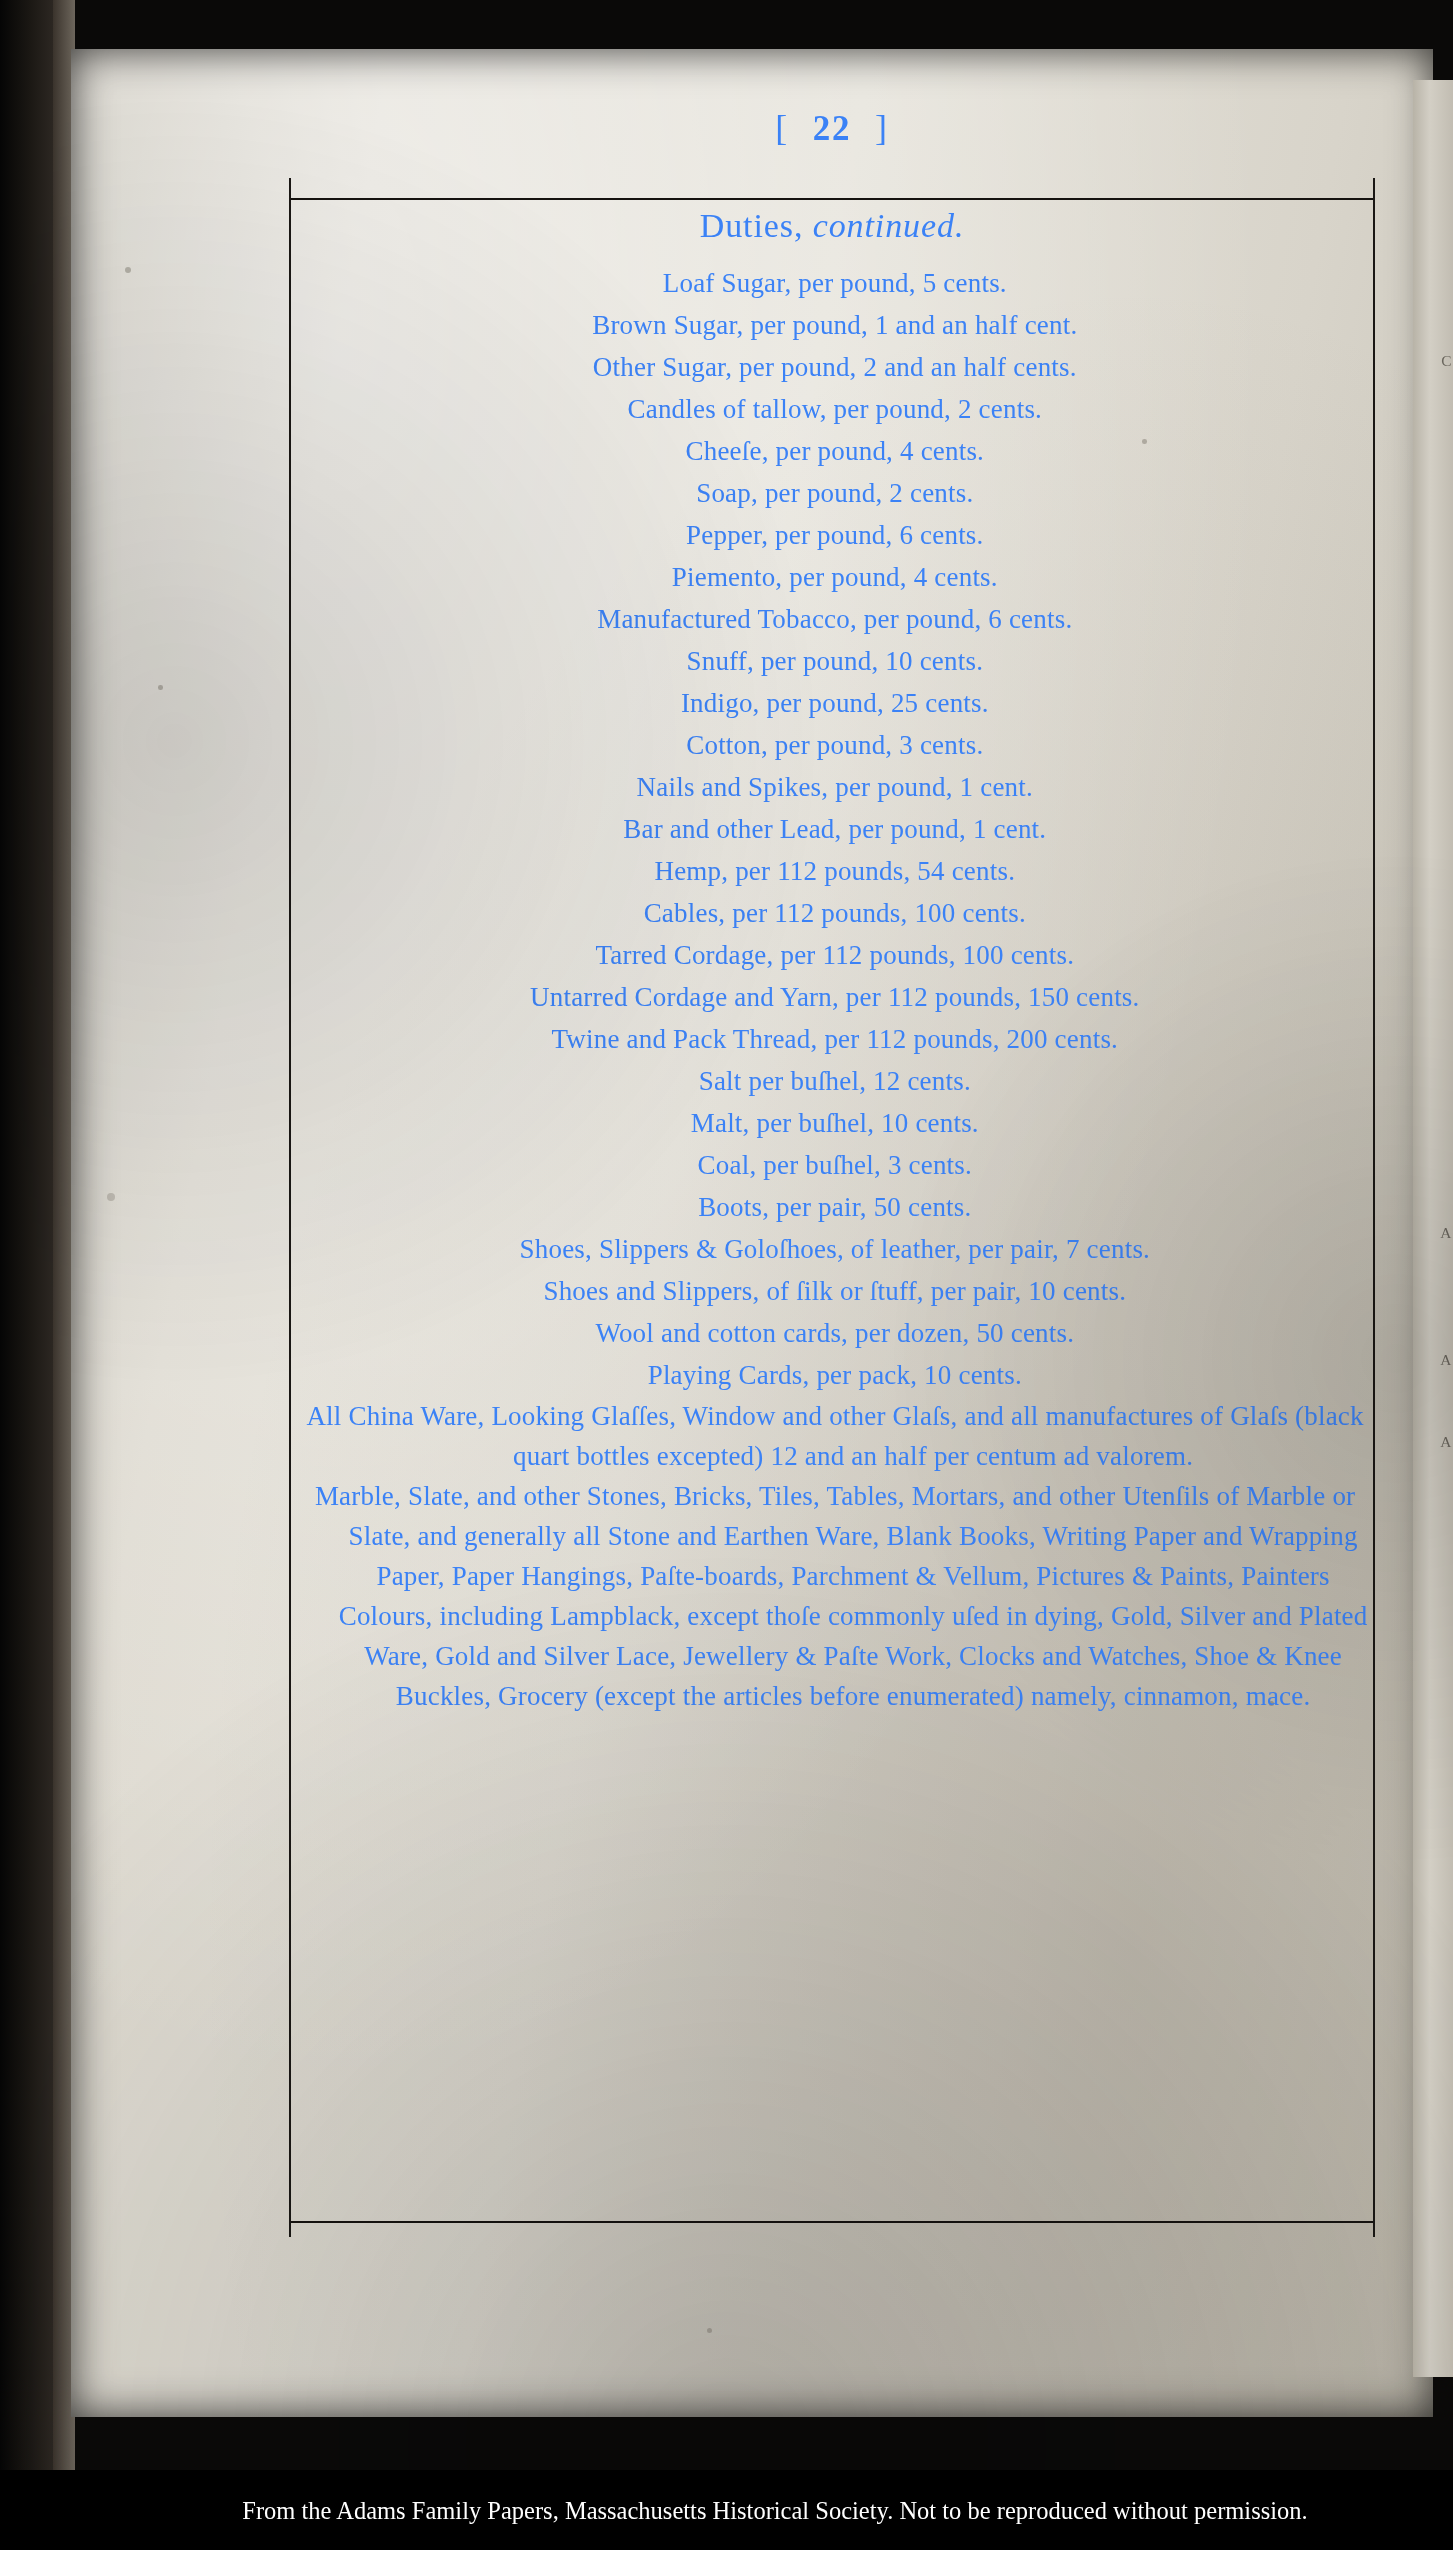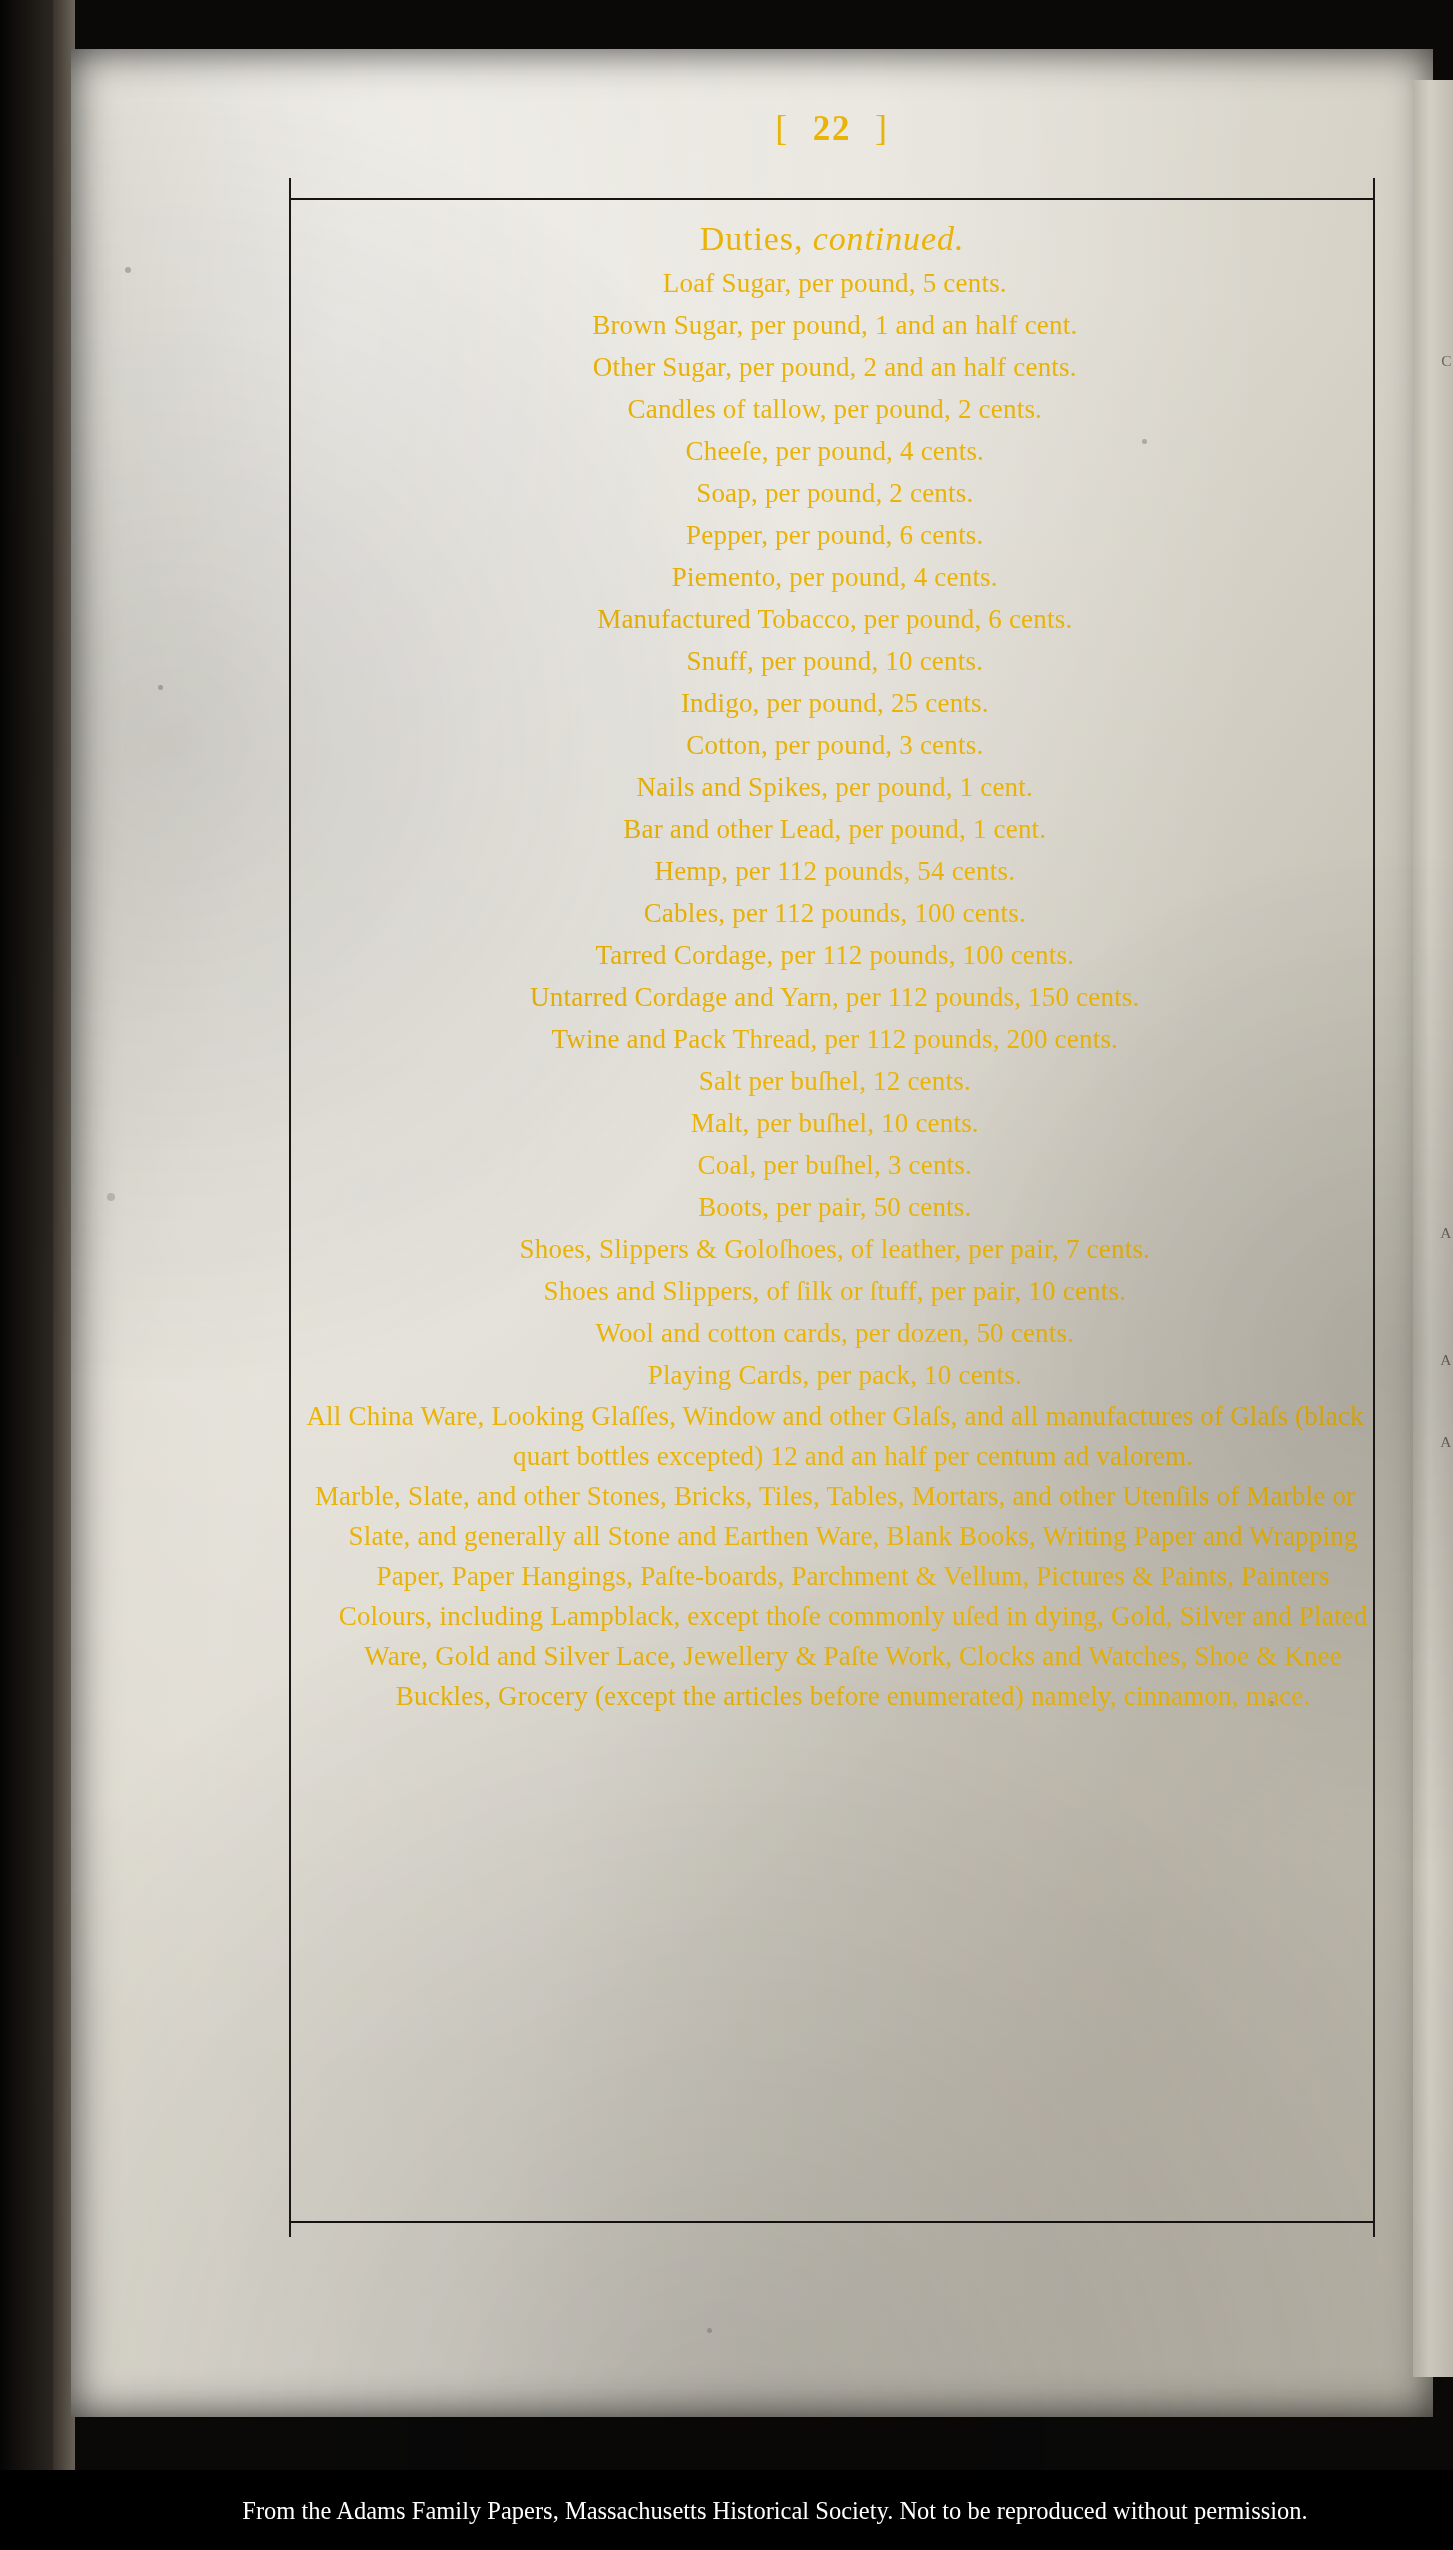--- a/index.html
+++ b/index.html
@@ -54,7 +54,7 @@
     position:absolute; left:289px; top:178px; width:1082px; height:2059px;
     border-left:2.7px solid #1a1714;
     border-right:2.7px solid #1a1714;
-    color:#eab308;
+    color:#3b82f6;
   }
   .rule {
     position:absolute; left:0; width:100%; height:0;

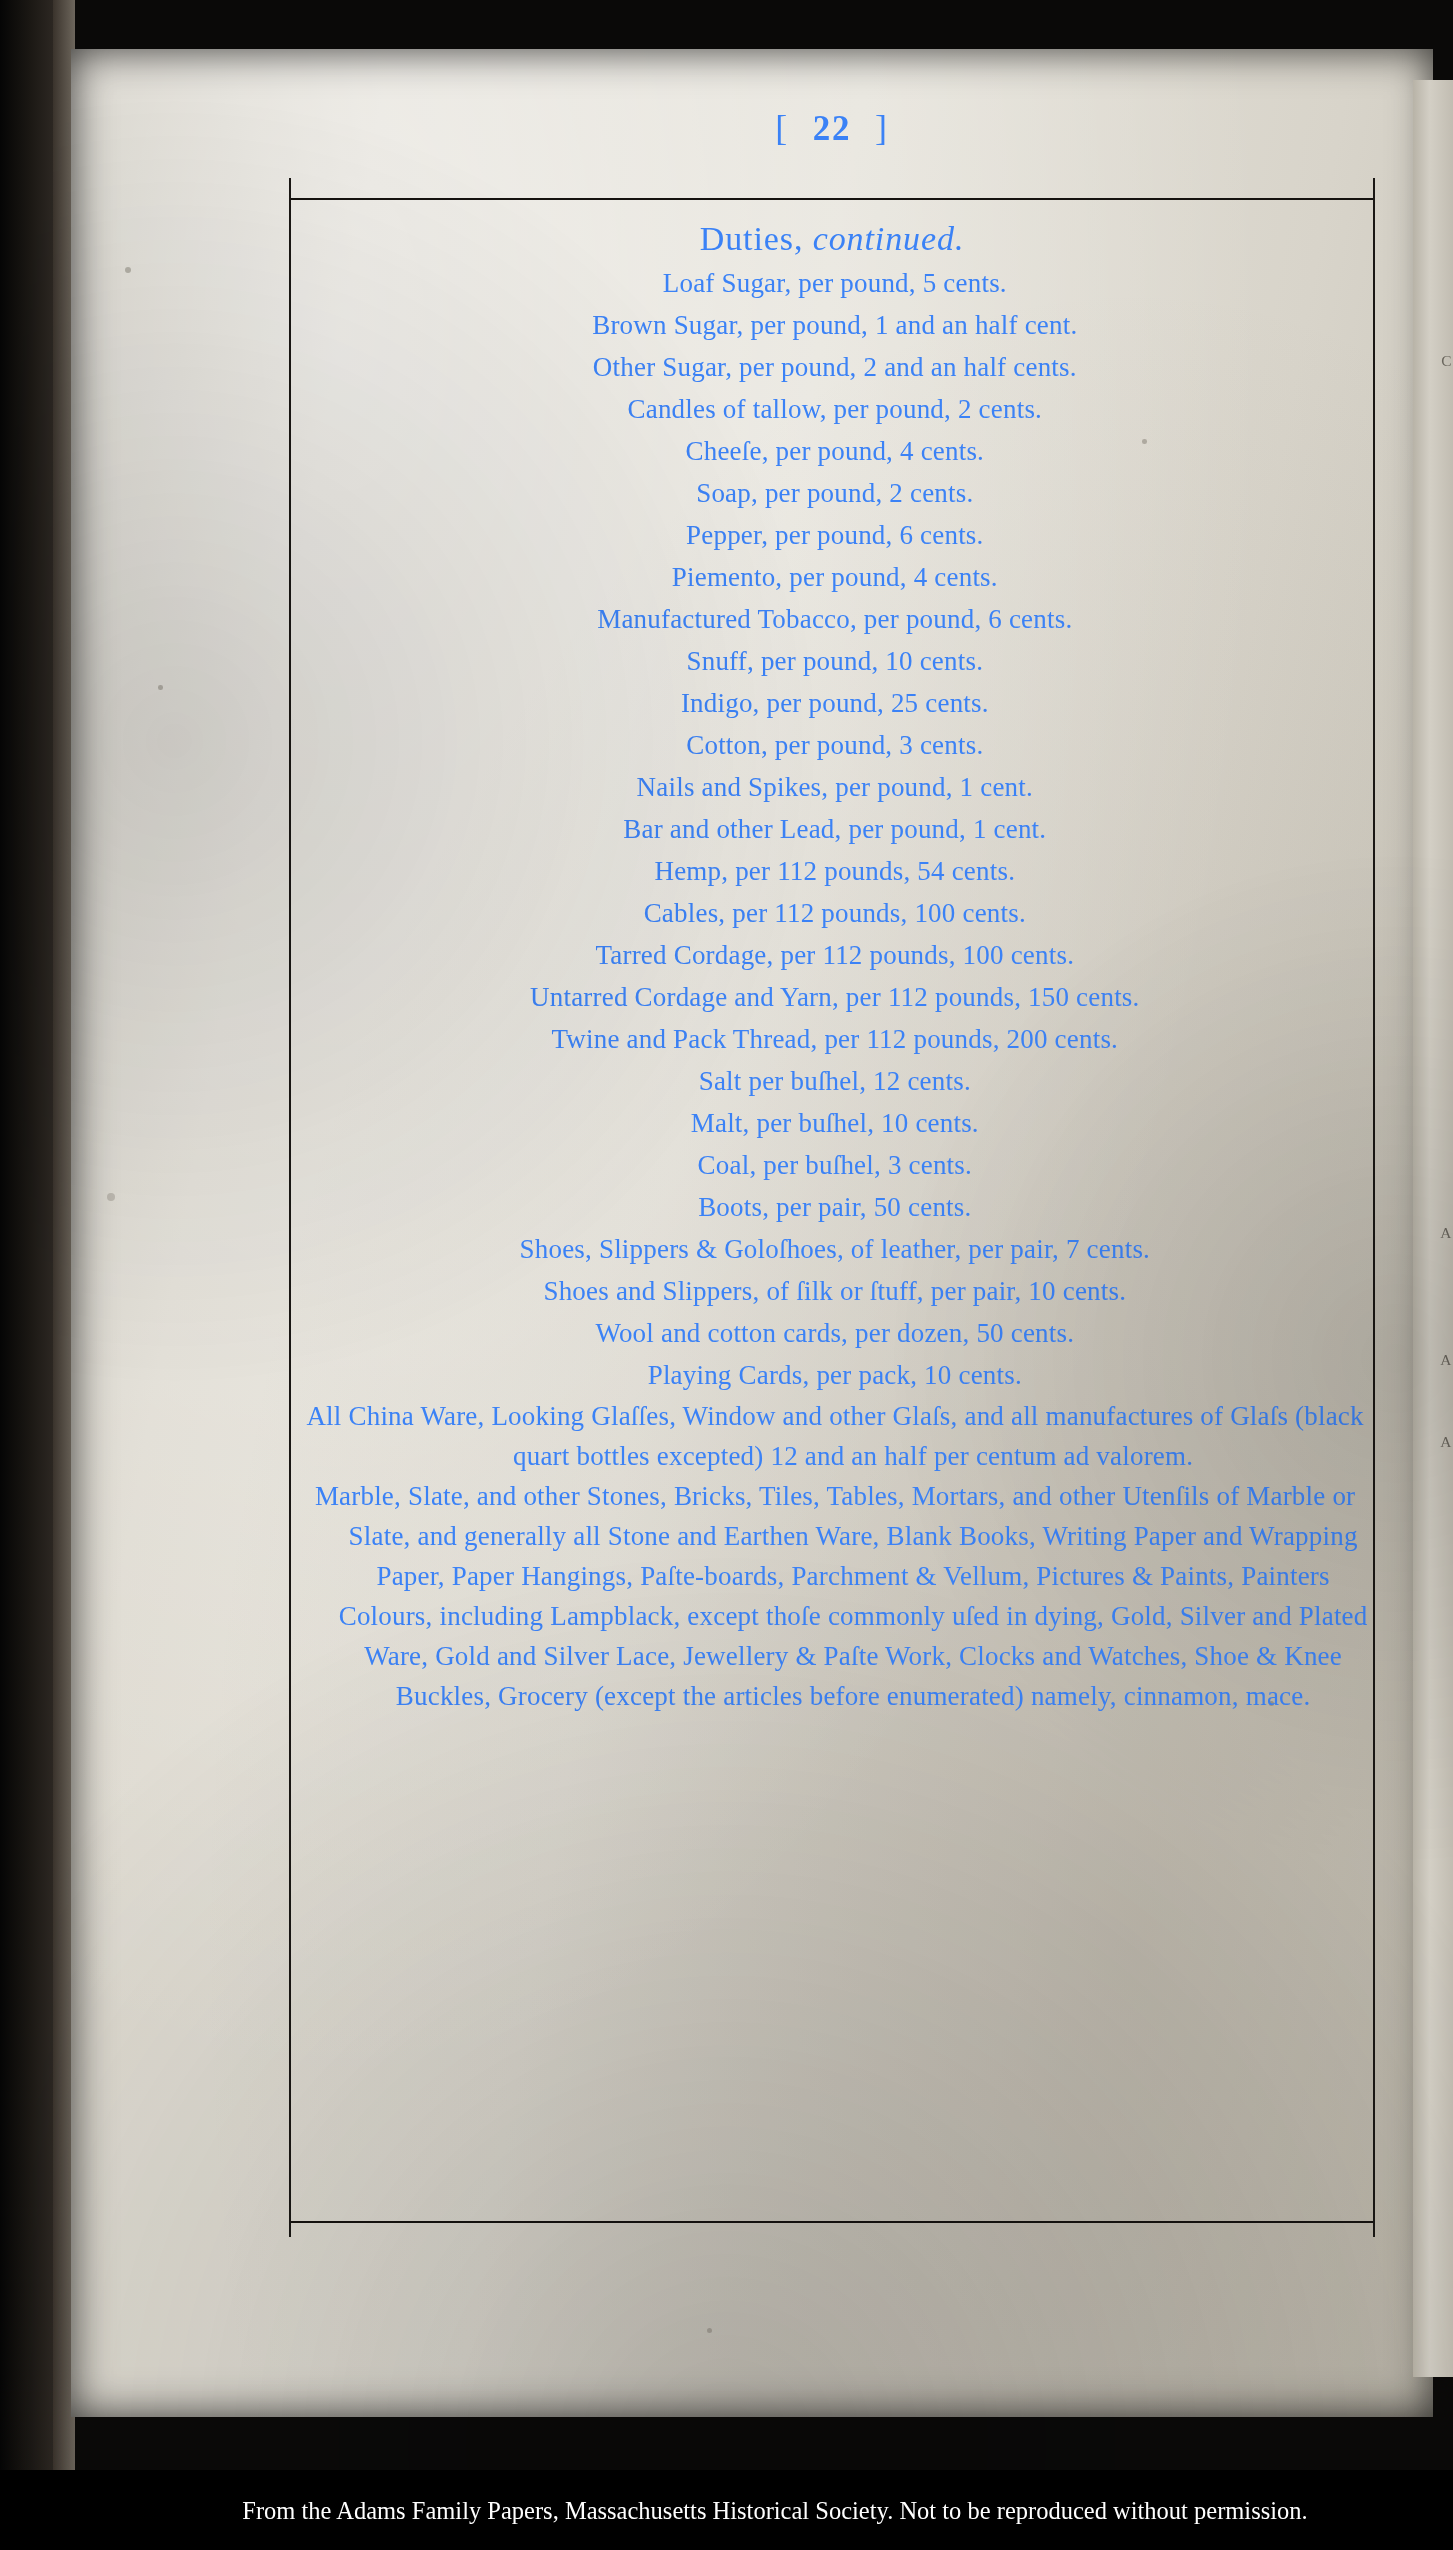--- a/index.html
+++ b/index.html
@@ -75,7 +75,6 @@
     position:absolute; left:0; top:29px; width:100%;
     text-align:center; font-size:34px;
     letter-spacing:0.9px;
-    margin-top:13px;
   }
   .heading .cont { font-style:italic; }
 

